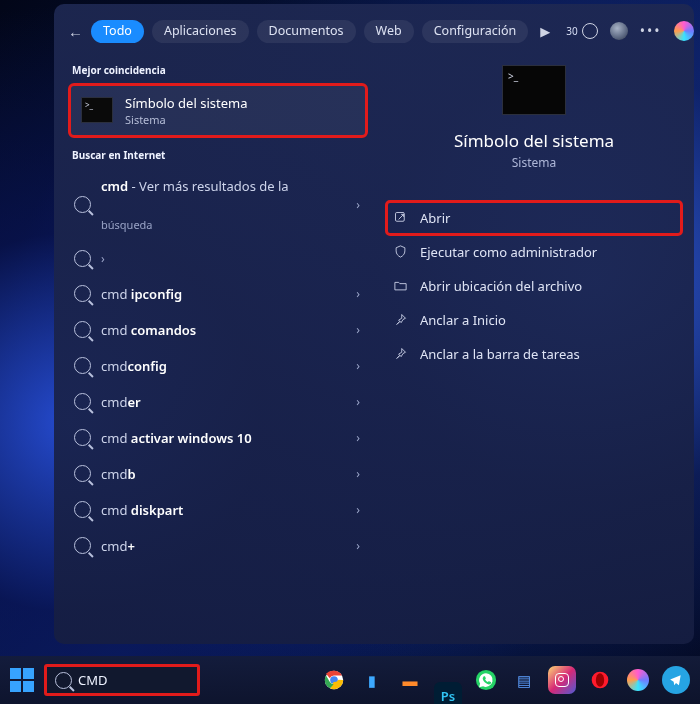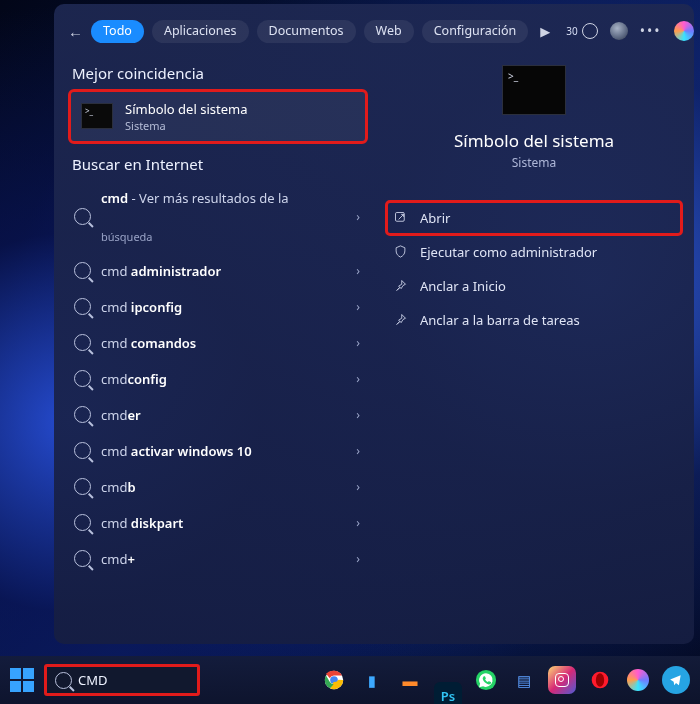--- a/index.html
+++ b/index.html
@@ -28,7 +28,7 @@
   .body{display:flex;gap:18px;height:calc(100% - 38px);}
   .col-l{flex:0 0 300px;display:flex;flex-direction:column;}
   .col-r{flex:1;position:relative;padding-top:12px;}
-  .sec-title{font-size:15px;font-weight:400;color:#eef2ff;margin:10px 0 6px 4px;}
+  .sec-title{font-size:10px;font-weight:700;color:#eef2ff;margin:10px 0 6px 4px;}
   .best{display:flex;align-items:center;gap:12px;padding:8px 10px;background:rgba(255,255,255,.05);border-radius:6px;border:3px solid #e11b1b;box-sizing:border-box;}
   .thumb{width:30px;height:24px;background:#0a0a0a;border:1px solid #2b2f3d;position:relative;}
   .thumb::before{content:">_";position:absolute;left:3px;top:1px;font-size:8px;color:#cfd4e4;}

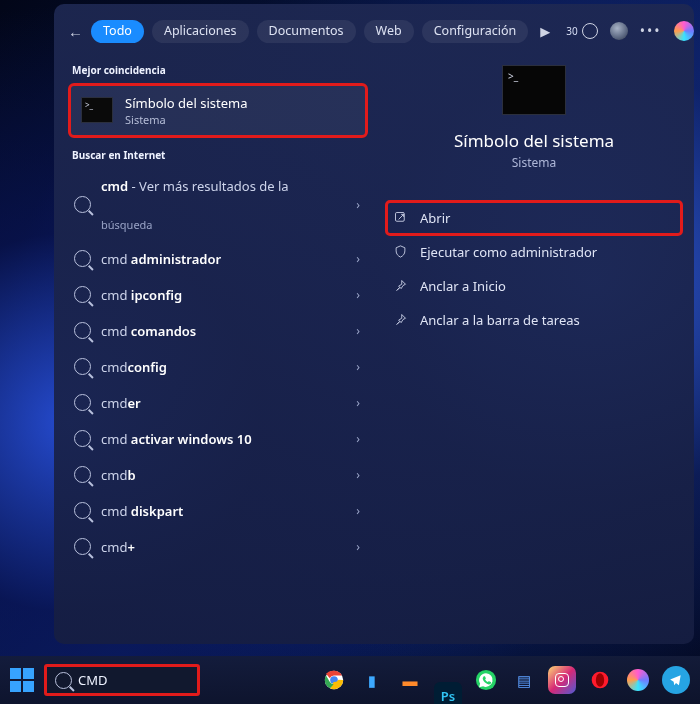--- a/index.html
+++ b/index.html
@@ -118,7 +118,6 @@
           </div>
           <div class="li">
             <span class="sicon"></span>
-            <span class="lab">cmd <b>administrador</b></span>
             <span class="chev">›</span>
           </div>
           <div class="li">

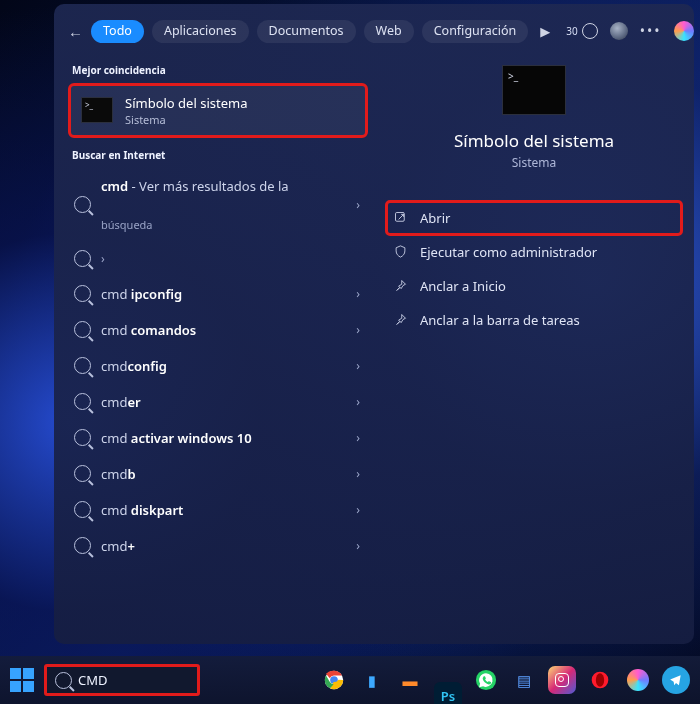--- a/index.html
+++ b/index.html
@@ -188,6 +188,14 @@
           <div class="act">
             <span class="aic">
               <svg viewBox="0 0 24 24">
+                <path d="M3 7h6l2 2h10v10H3z"></path>
+              </svg>
+            </span>
+            <span>Abrir ubicación del archivo</span>
+          </div>
+          <div class="act">
+            <span class="aic">
+              <svg viewBox="0 0 24 24">
                 <path d="M14 4l6 6-4 2-3 5-2-2-5 5 5-5-2-2 5-3z"></path>
               </svg>
             </span>

